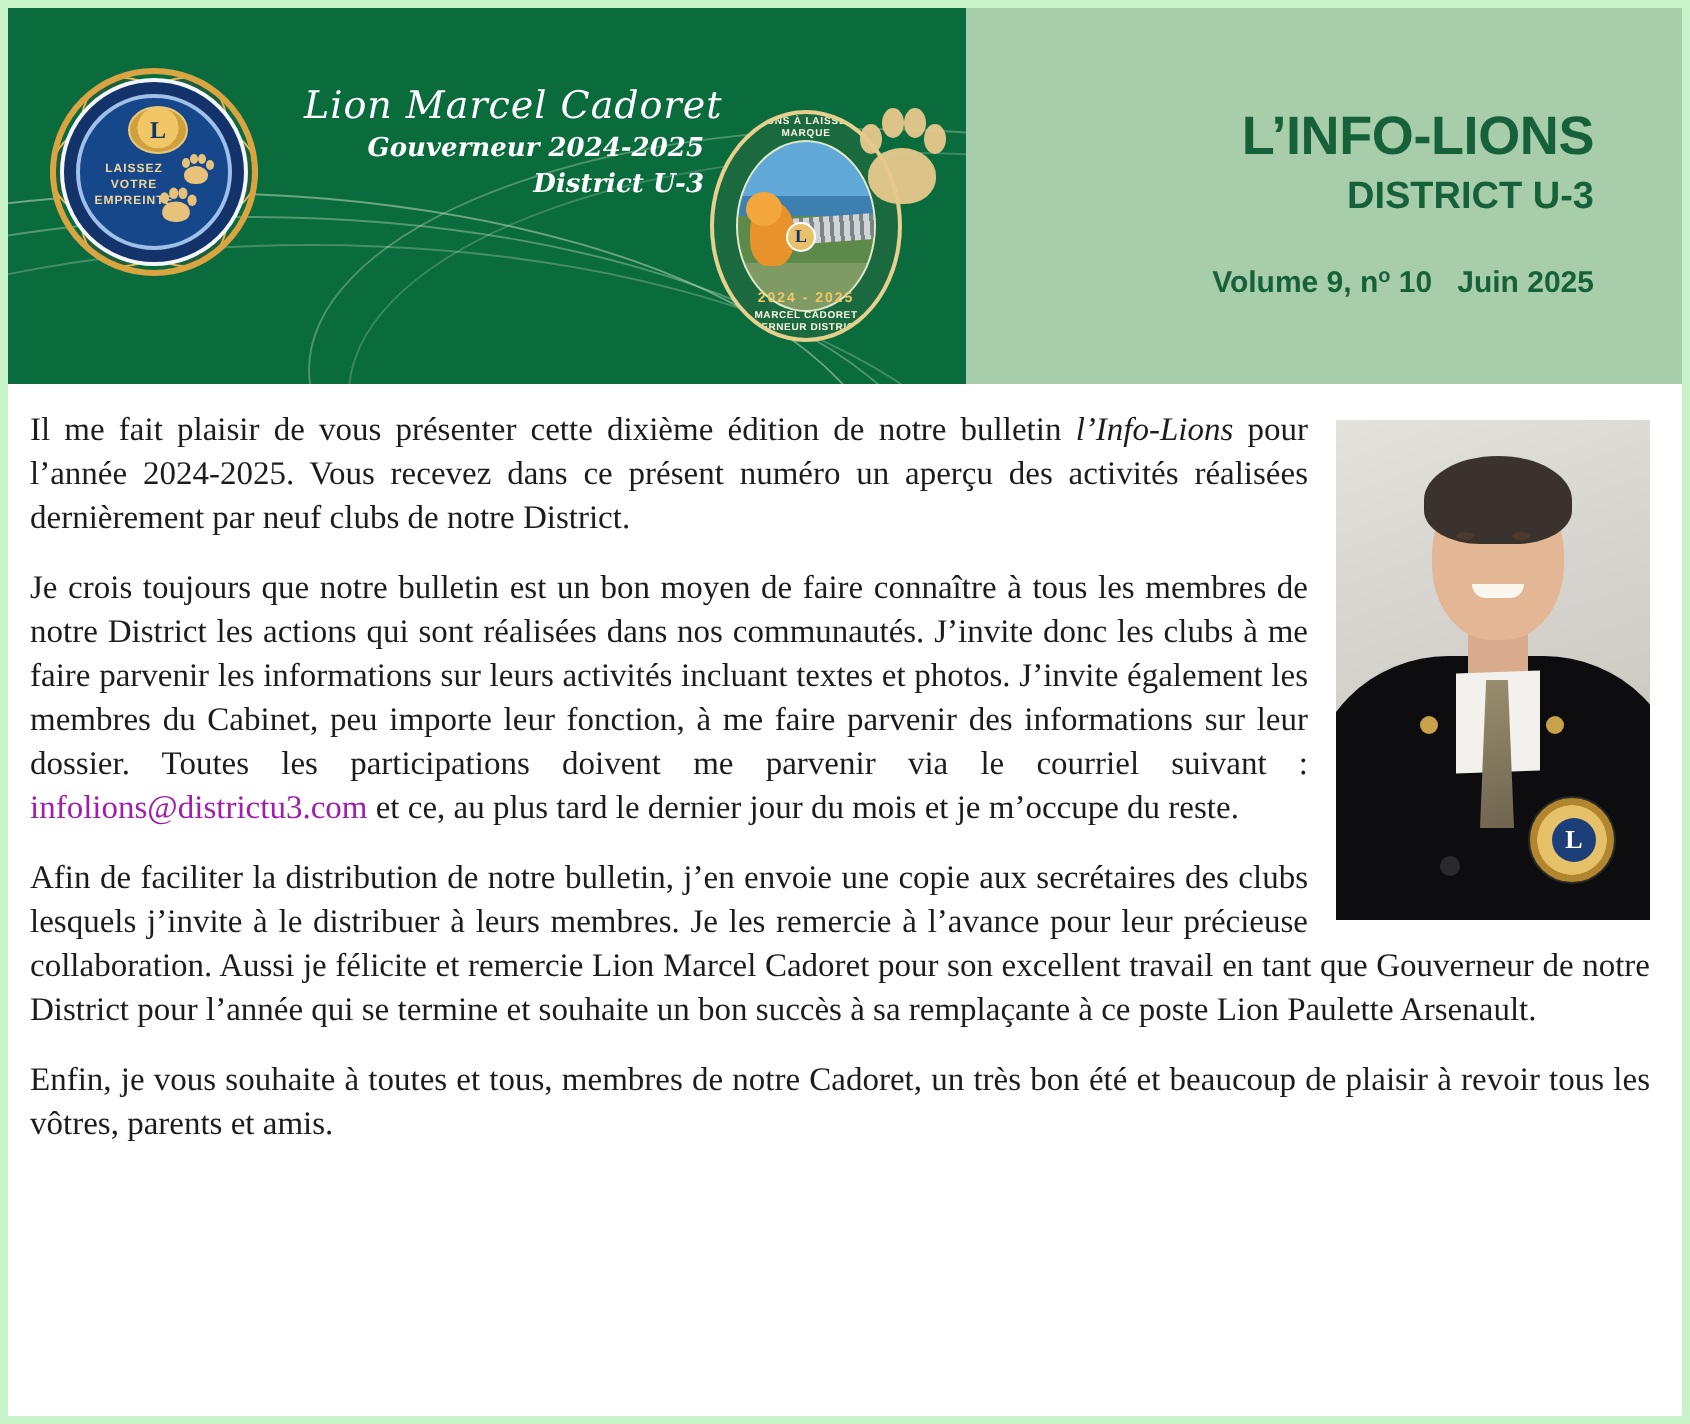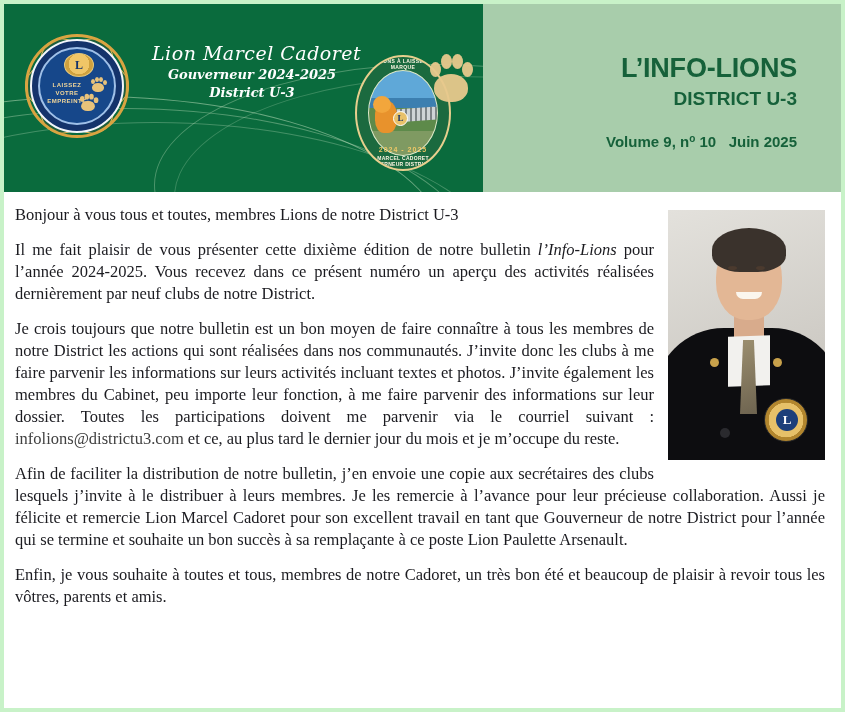--- a/index.html
+++ b/index.html
@@ -217,6 +217,7 @@
     font-weight: bold;
     font-size: 13px;
     line-height: 18px;
+    text-align: right;
   }
 
   

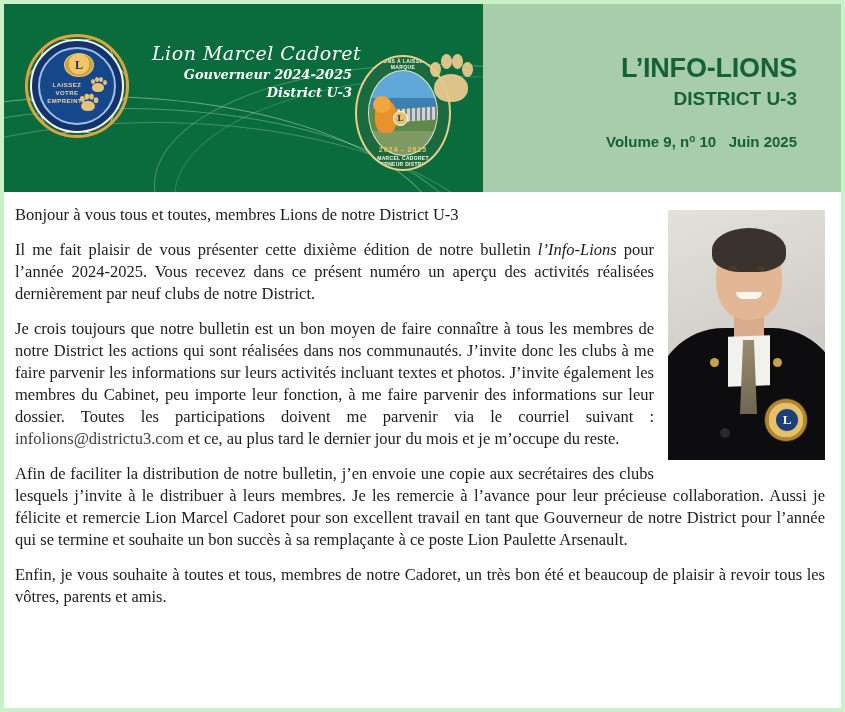--- a/index.html
+++ b/index.html
@@ -568,7 +568,6 @@
 
     <div class="body-text">
 
-      <p class="no-justify">Bonjour à vous tous et toutes, membres Lions de notre District U-3</p>
 
       <p><span>Il me fait plaisir de vous présenter cette dixième édition  de notre bulletin </span><em>l’Info-Lions</em><span> pour l’année 2024-2025. Vous recevez dans ce présent numéro un aperçu des activités réalisées dernièrement par neuf clubs de notre District.</span></p>
 

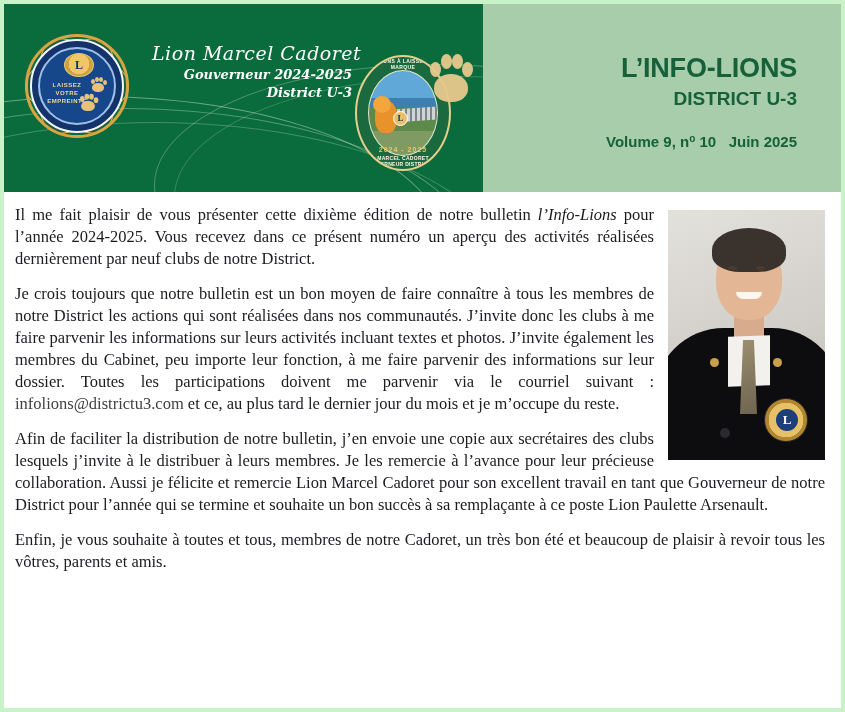--- a/index.html
+++ b/index.html
@@ -342,7 +342,7 @@
   .body-text p.no-justify { text-align: left; }
   .body-text em { font-style: italic; }
   .mail-link {
-    color: #404040;
+    color: #a21caf;
     text-decoration: none;
   }
 

